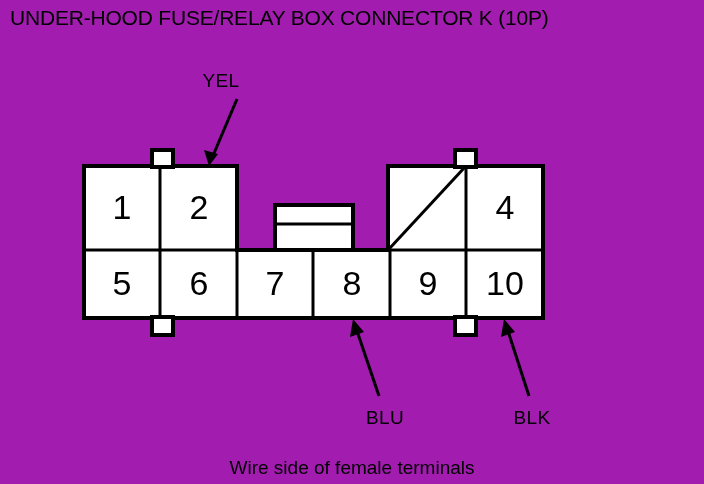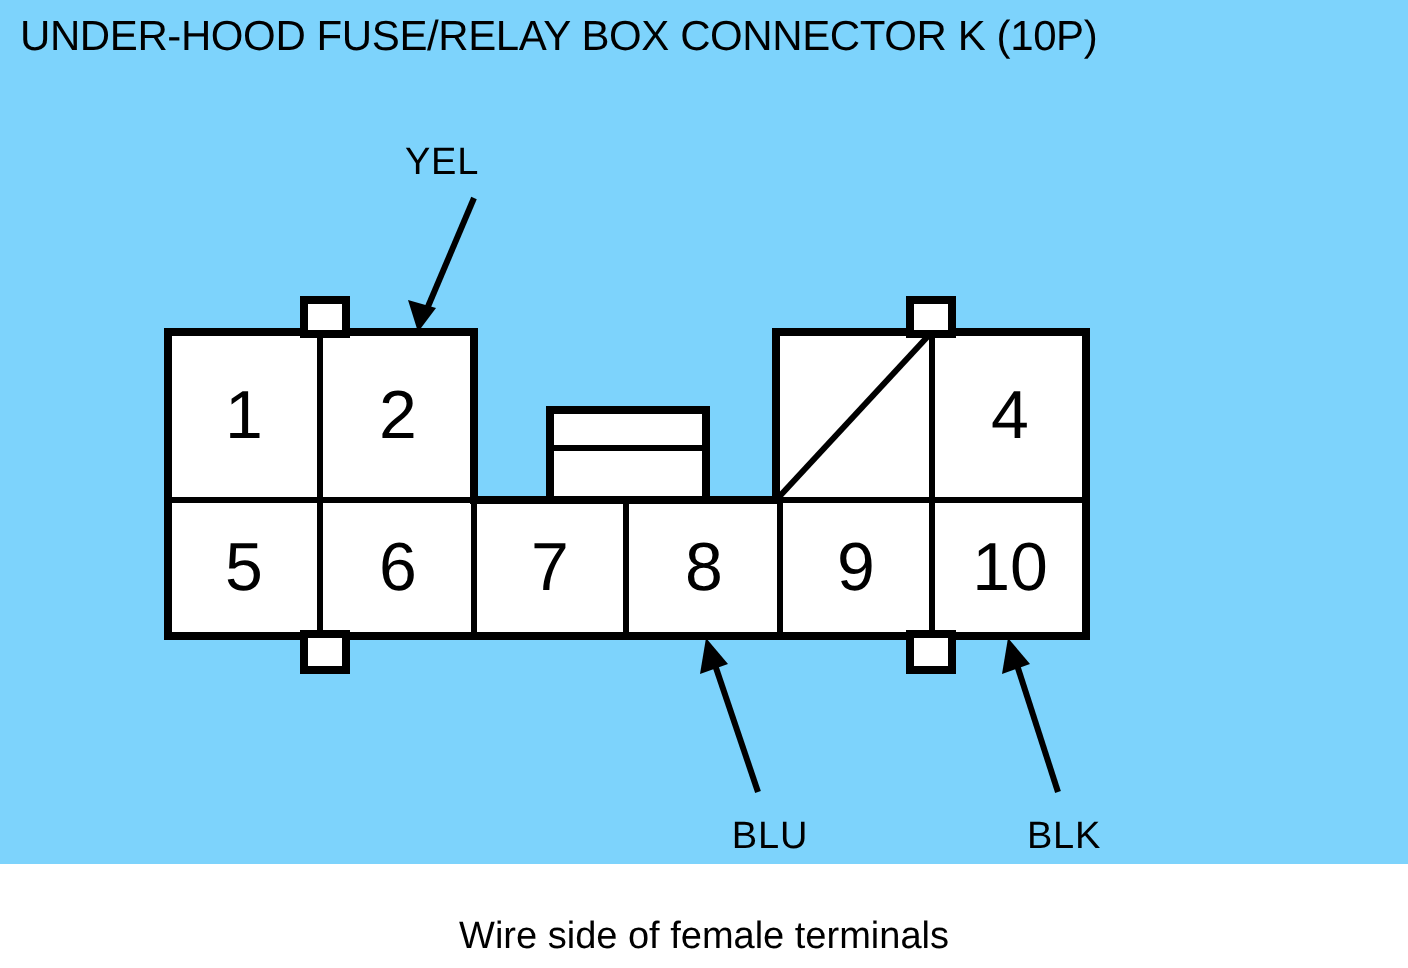--- a/index.html
+++ b/index.html
@@ -18,8 +18,8 @@
   #page {
     position: relative;
     width: 704px;
-    height: 432px;
-    background: #7dd3fc;
+    height: 484px;
+    background: #a21caf;
   }
   #diagram-svg {
     display: block;

